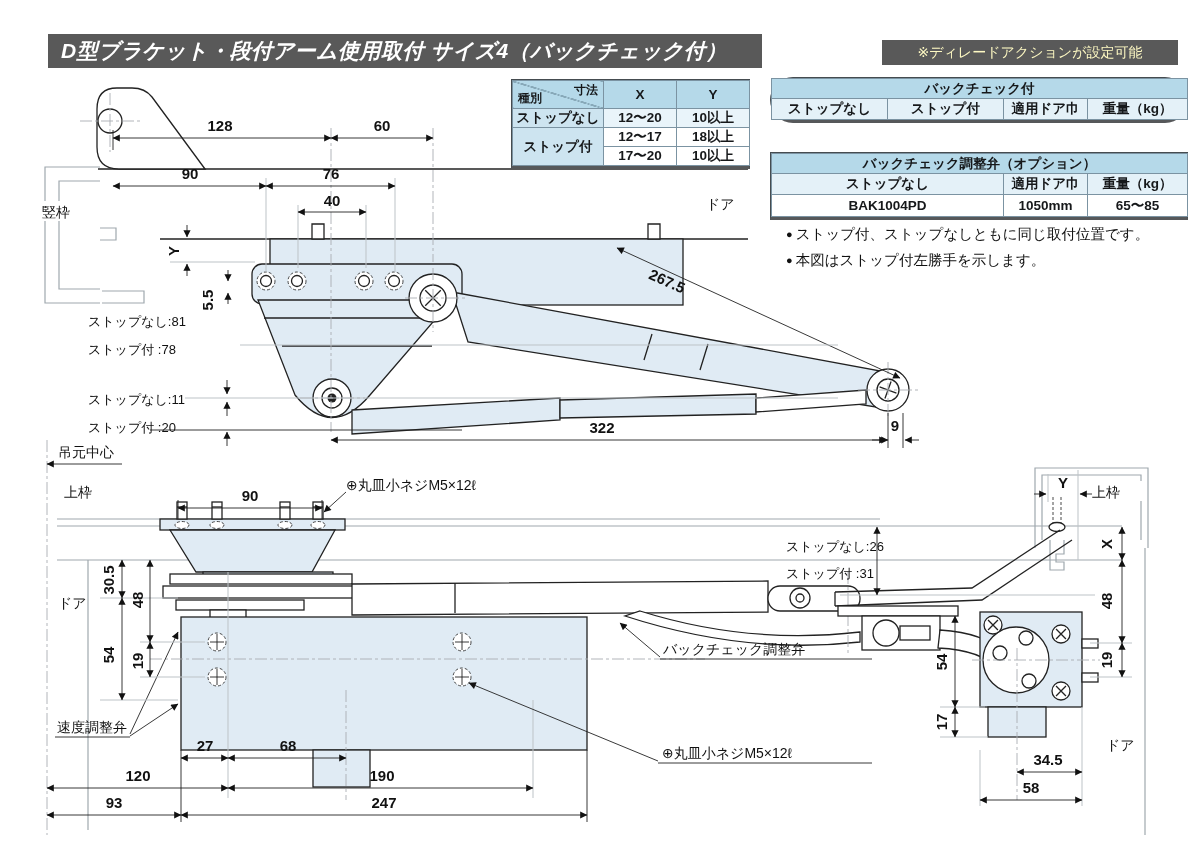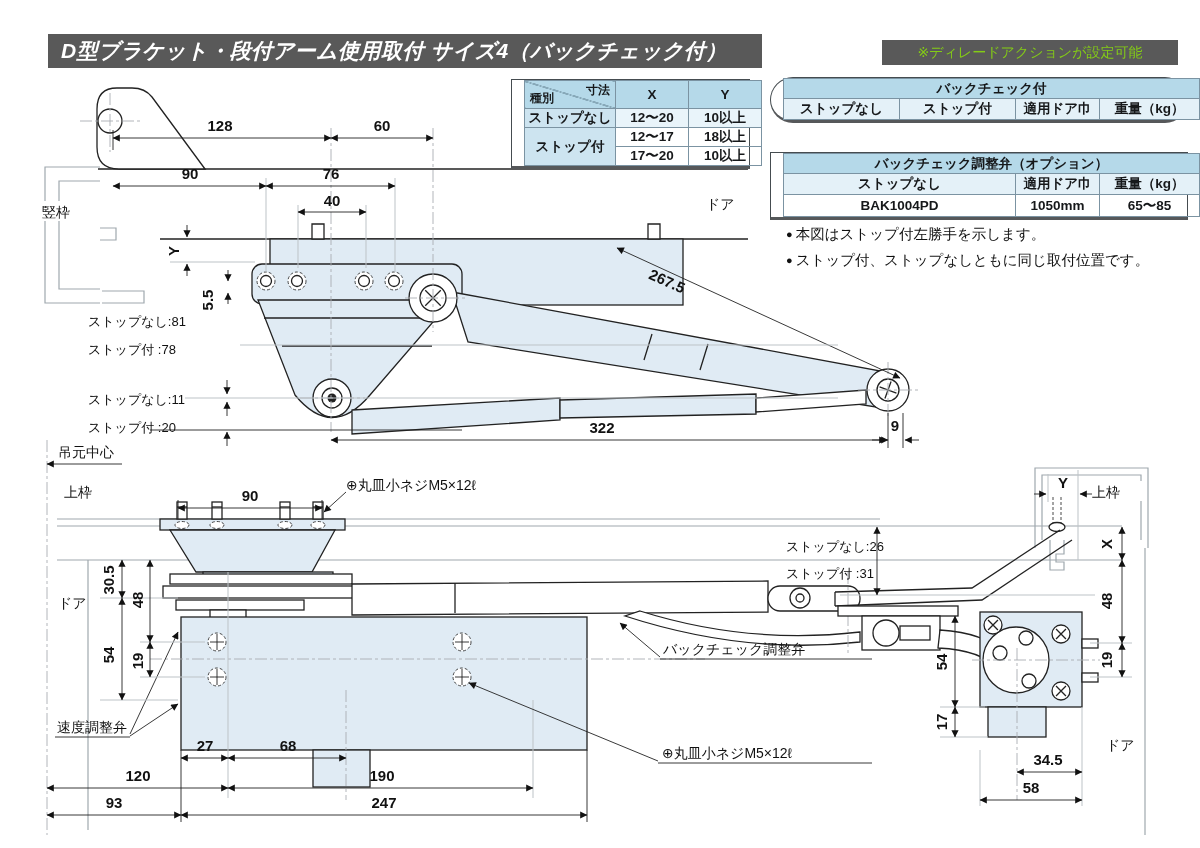--- a/index.html
+++ b/index.html
@@ -10,7 +10,7 @@
        color:#fff;font-size:21px;font-weight:bold;line-height:34px;padding-left:13px;
        box-sizing:border-box;letter-spacing:.5px;white-space:nowrap;font-style:italic;}
   .hdr-note{position:absolute;left:882px;top:40px;width:296px;height:25px;background:#595959;
-       color:#84cc16;font-size:14px;line-height:25px;text-align:center;white-space:nowrap;}
+       color:#fef9c3;font-size:14px;line-height:25px;text-align:center;white-space:nowrap;}
   
   .tblwrap{position:absolute;border:1px solid #454c50;border-bottom:3px solid #56585a;background:#fff;}
   table.tbl{border-collapse:collapse;table-layout:fixed;width:100%;margin-left:12px;}

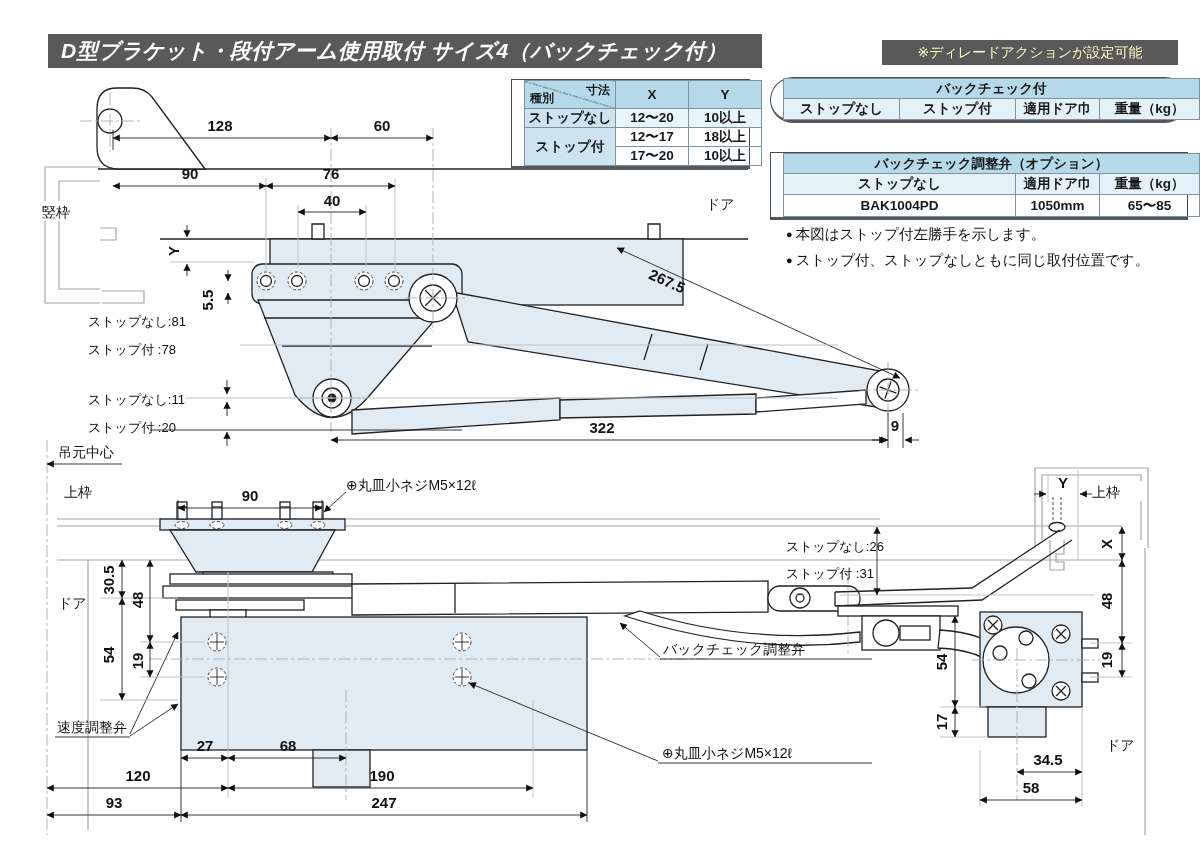--- a/index.html
+++ b/index.html
@@ -13,7 +13,7 @@
        color:#fef9c3;font-size:14px;line-height:25px;text-align:center;white-space:nowrap;}
   
   .tblwrap{position:absolute;border:1px solid #454c50;border-bottom:3px solid #56585a;background:#fff;}
-  table.tbl{border-collapse:collapse;table-layout:fixed;width:100%;margin-left:12px;}
+  table.tbl{border-collapse:collapse;table-layout:fixed;width:100%;}
   table.tbl td{border:1px solid #7b93a2;text-align:center;vertical-align:middle;
        font-weight:600;color:#16181a;padding:0;font-size:13.5px;overflow:hidden;white-space:nowrap;}
   .c-title{background:#b5d9e9;}

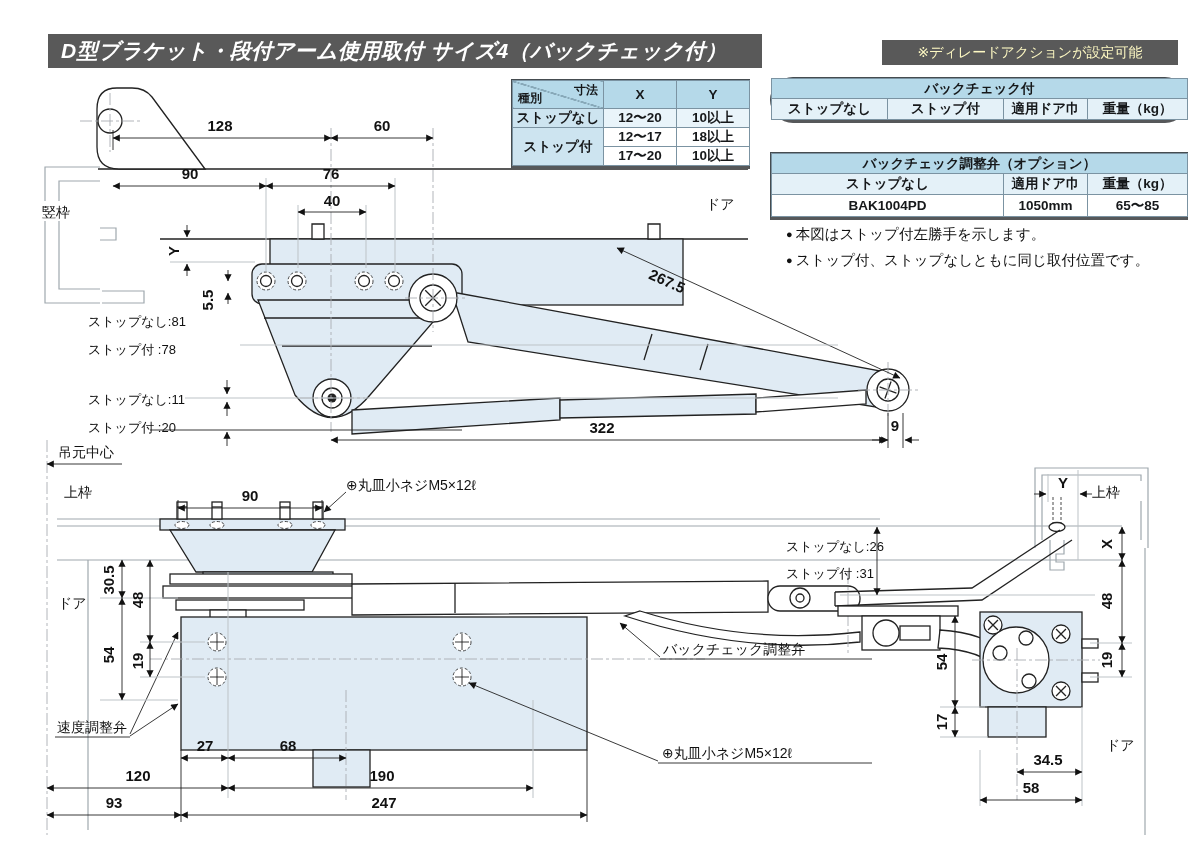--- a/index.html
+++ b/index.html
@@ -407,8 +407,8 @@
   </div>
 
   <ul class="notes">
+    <li>ストップ付、ストップなしともに同じ取付位置です。</li>
     <li>本図はストップ付左勝手を示します。</li>
-    <li>ストップ付、ストップなしともに同じ取付位置です。</li>
   </ul>
 
 </div>

